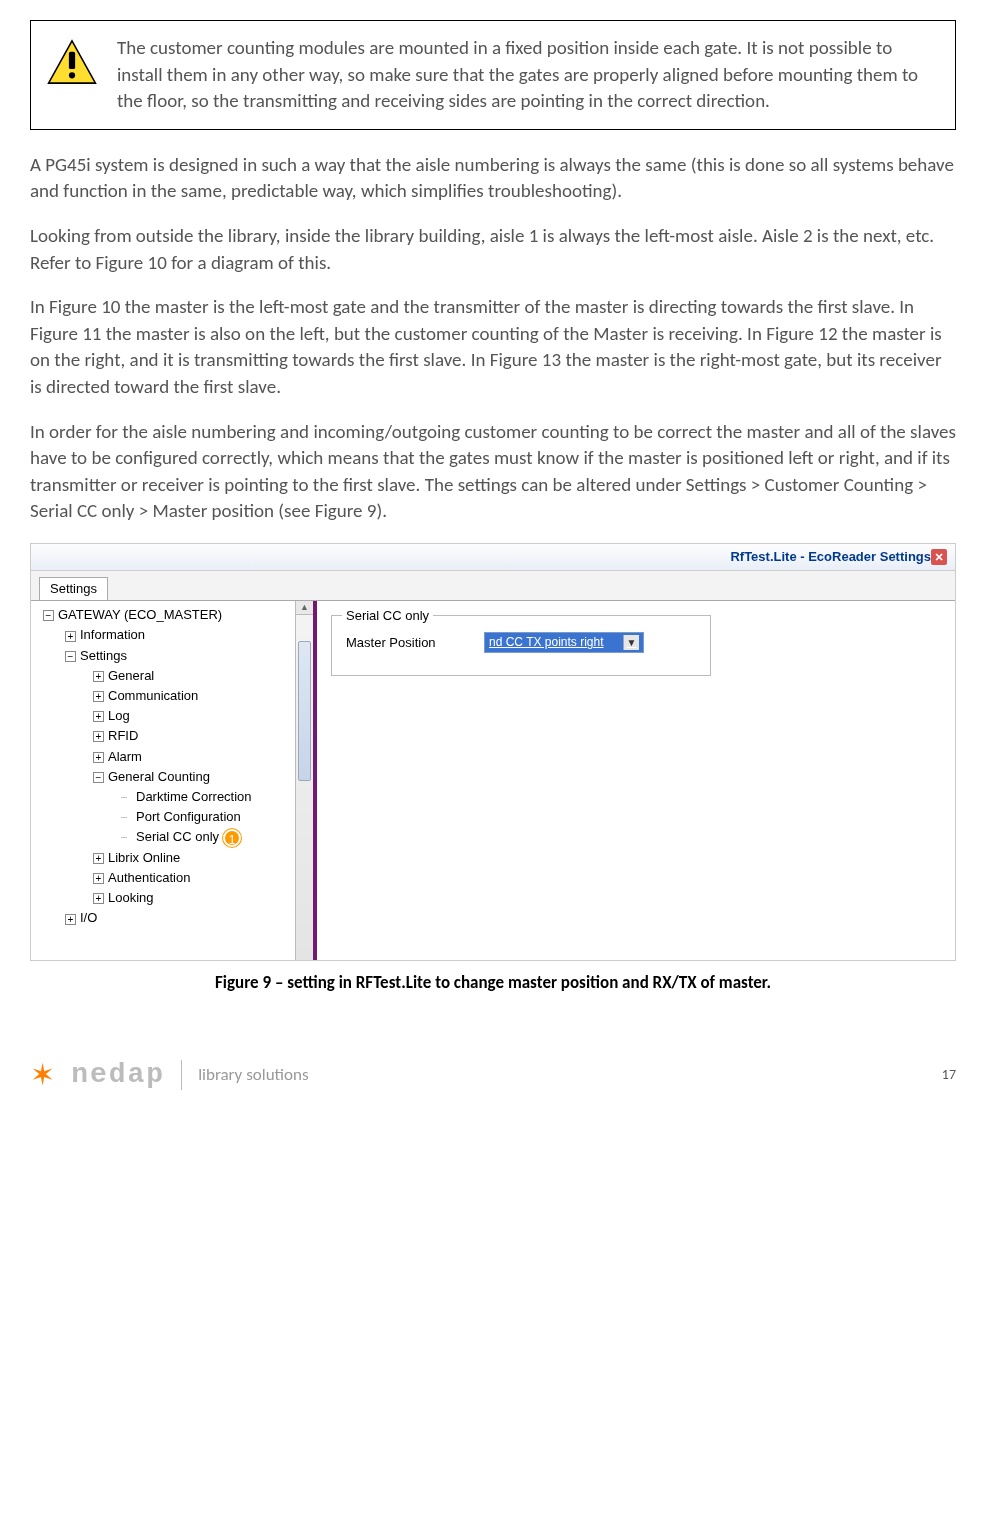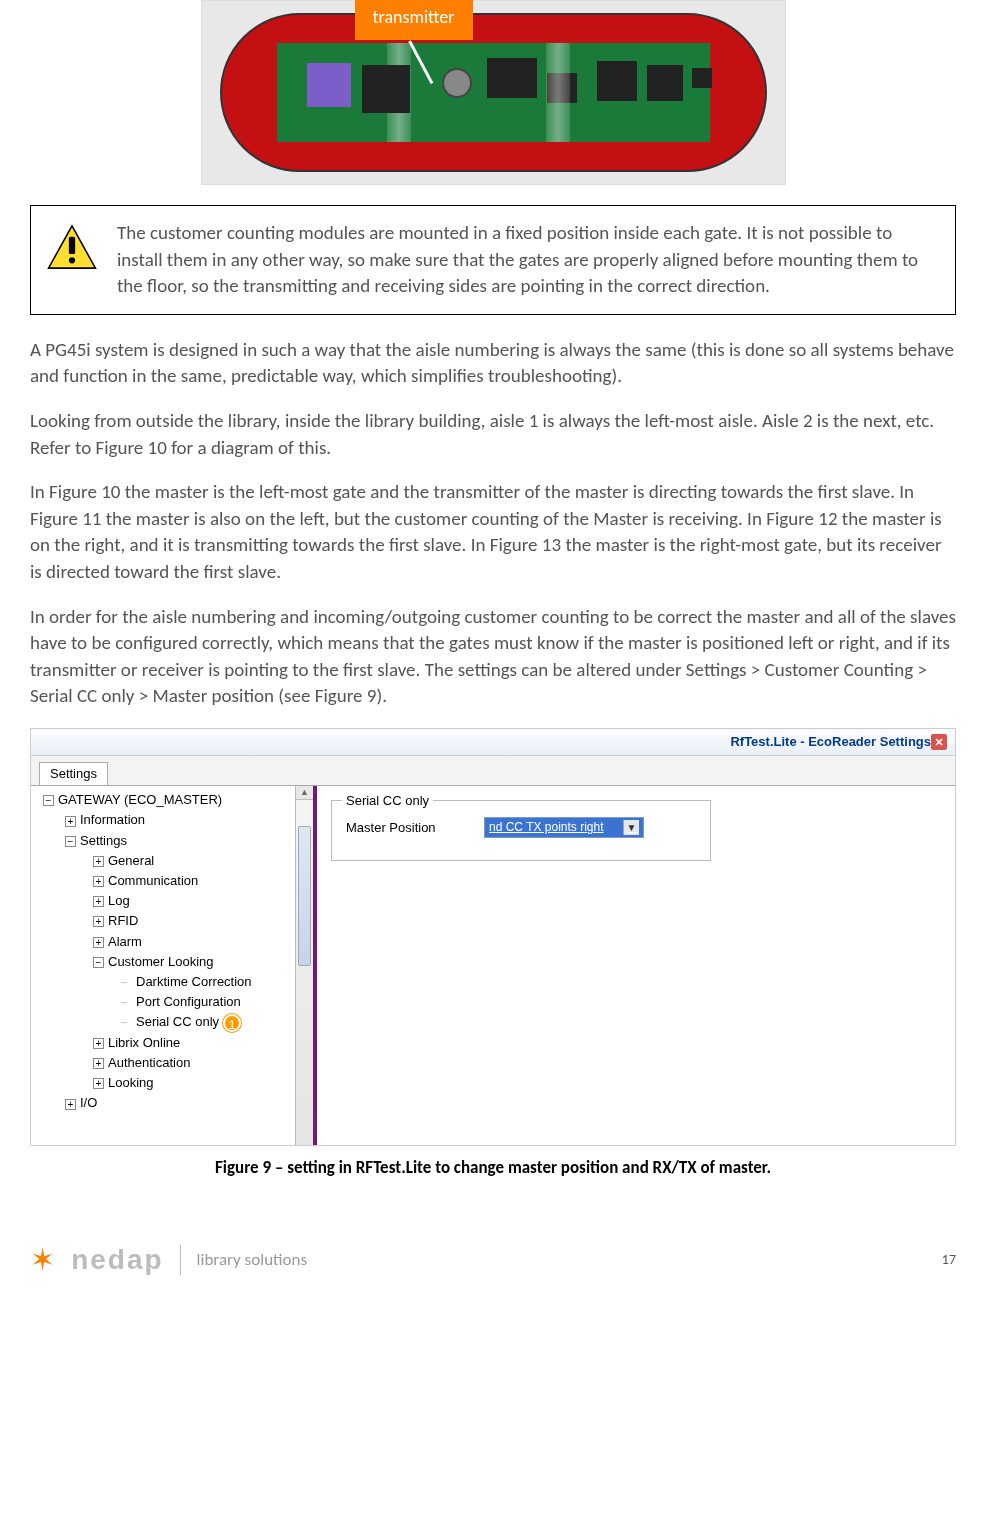--- a/index.html
+++ b/index.html
@@ -228,22 +228,6 @@
 <body>
 
 <div class="figure-block">
-  <div class="pcb-figure">
-    <div class="pcb-case">
-      <div class="pcb-inner">
-        <div class="chip a"></div>
-          <div class="chip b"></div>
-          <div class="chip c"></div>
-        <div class="chip d"></div>
-          <div class="chip e"></div>
-          <div class="chip f"></div>
-        <div class="chip g"></div>
-          <div class="chip h"></div>
-      </div>
-    </div>
-    <div class="callout-line"></div>
-    <div class="cap-label">transmitter</div>
-  </div>
 </div>
 
 <div class="warning-box">

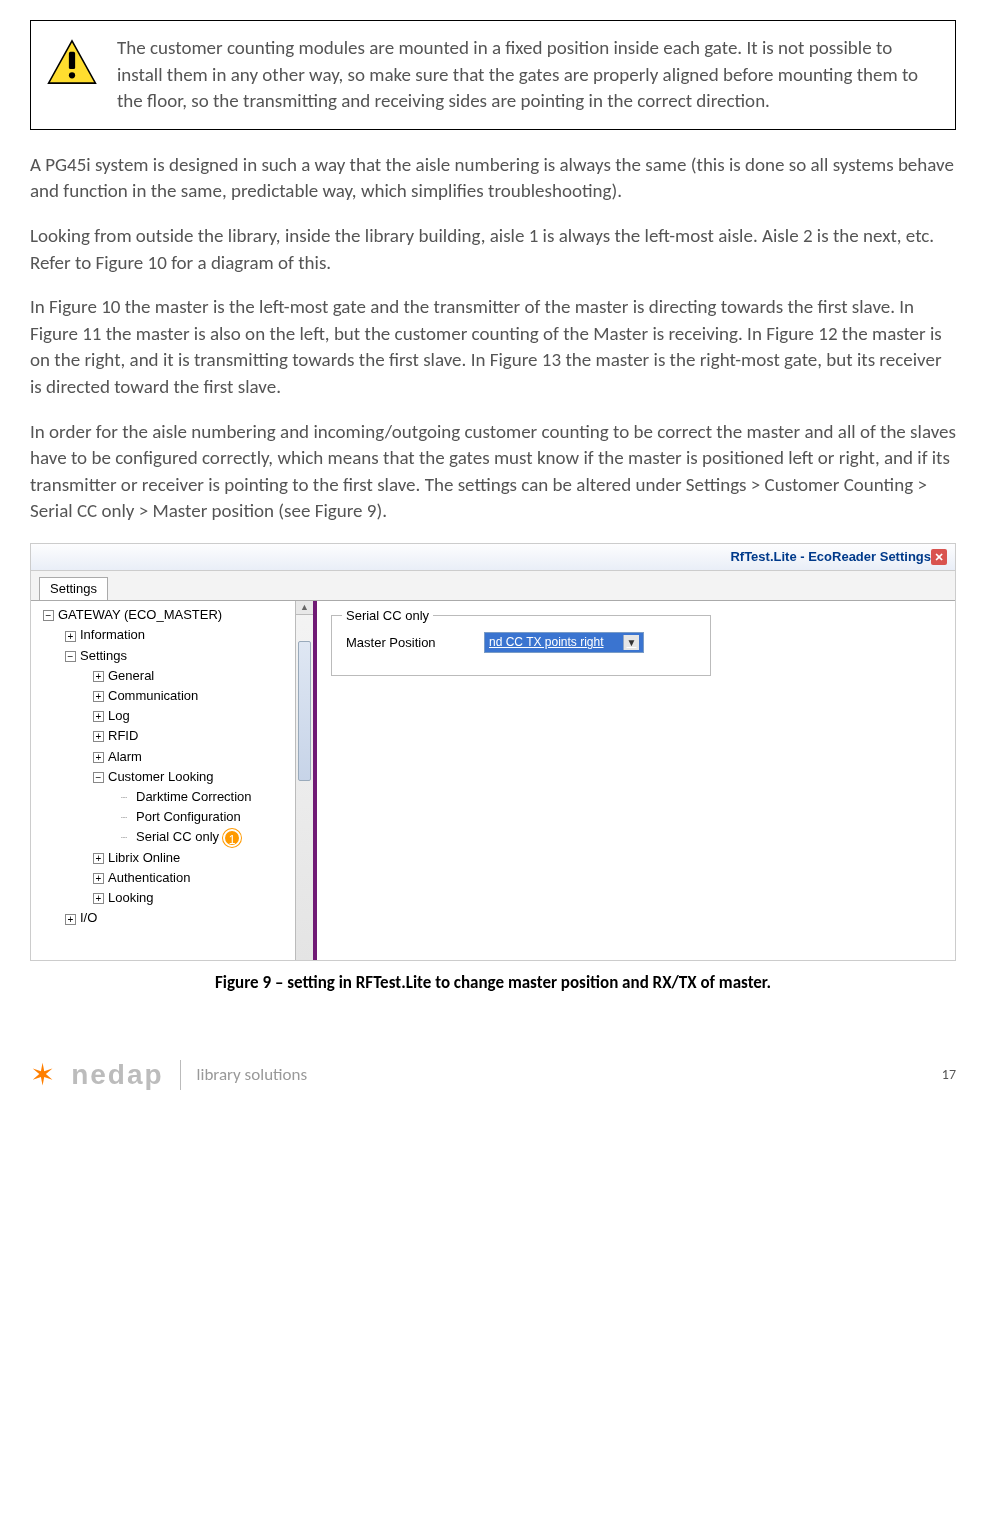--- a/index.html
+++ b/index.html
@@ -266,7 +266,7 @@
           <li class="t2"><span class="exp">+</span><span>Log</span></li>
           <li class="t2"><span class="exp">+</span><span>RFID</span></li>
           <li class="t2"><span class="exp">+</span><span>Alarm</span></li>
-          <li class="t2"><span class="exp">−</span><span>Customer Looking</span></li>
+          <li class="t2"><span class="exp">−</span><span>General Counting</span></li>
           <li class="t3"><span class="leaf">┈</span><span>Darktime Correction</span></li>
           <li class="t3"><span class="leaf">┈</span><span>Port Configuration</span></li>
           <li class="t3"><span class="leaf">┈</span><span>Serial CC only</span><span class="badge-1">1</span></li>

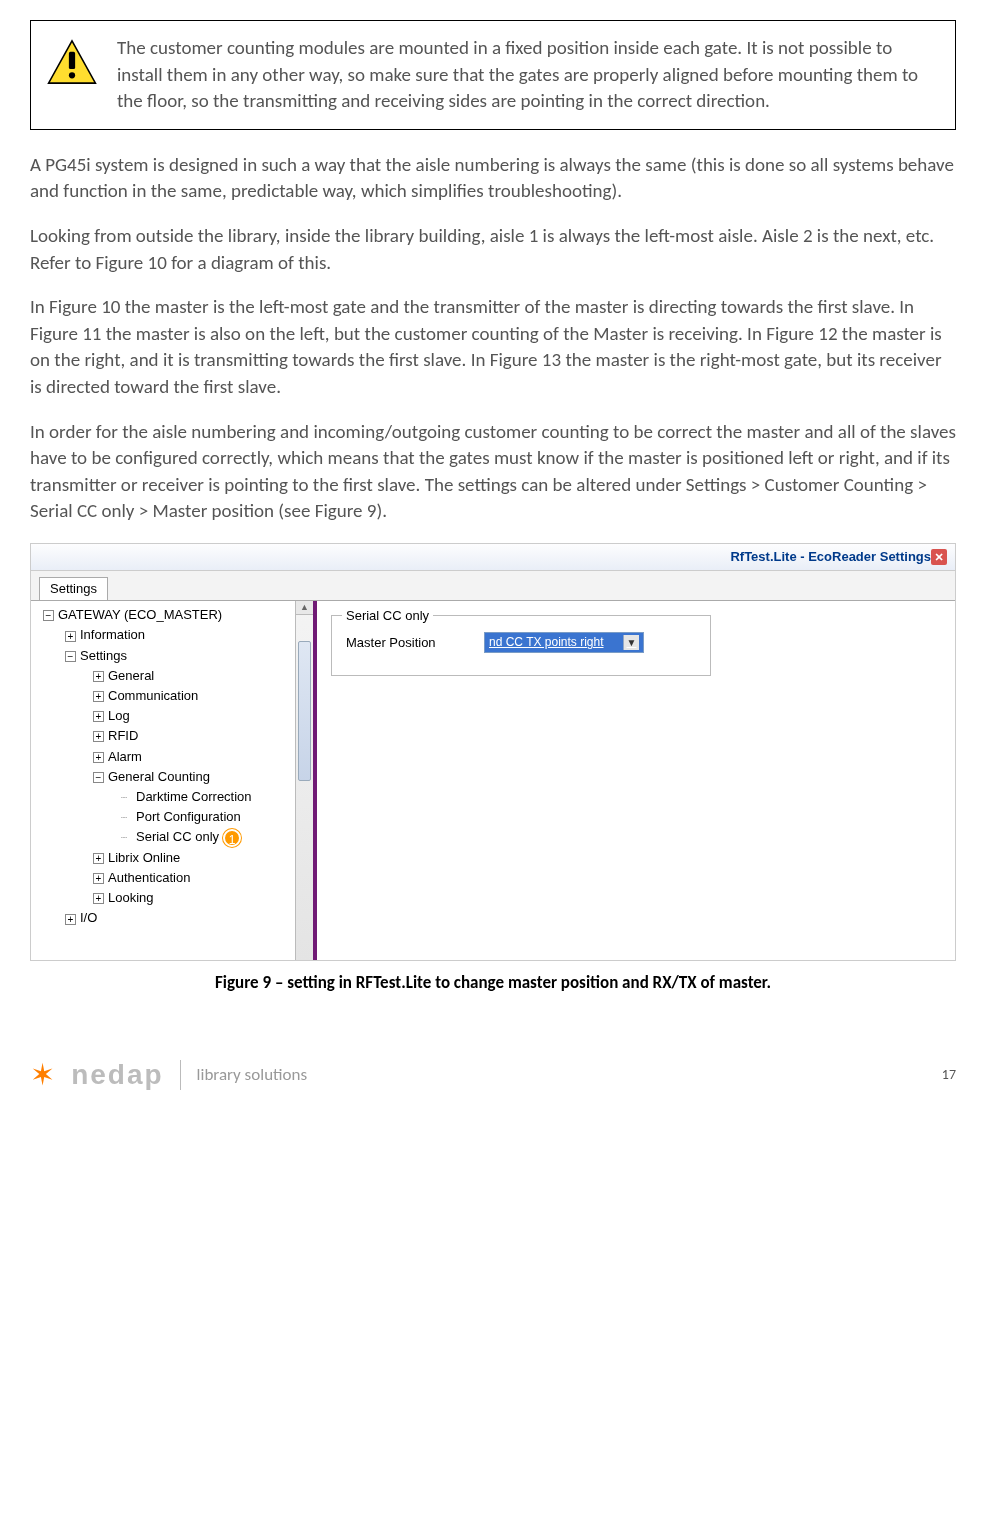--- a/index.html
+++ b/index.html
@@ -214,7 +214,7 @@
   .logo { display:flex; align-items:center; gap:16px; }
   .star { color:#ff7f00; font-size:30px; line-height:1; }
   .nedap {
-    font-family: Liberation Sans, sans-serif;
+    font-family: Liberation Mono, monospace;
     font-size: 28px;
     letter-spacing: 2px;
     color:#bcbcbc;

